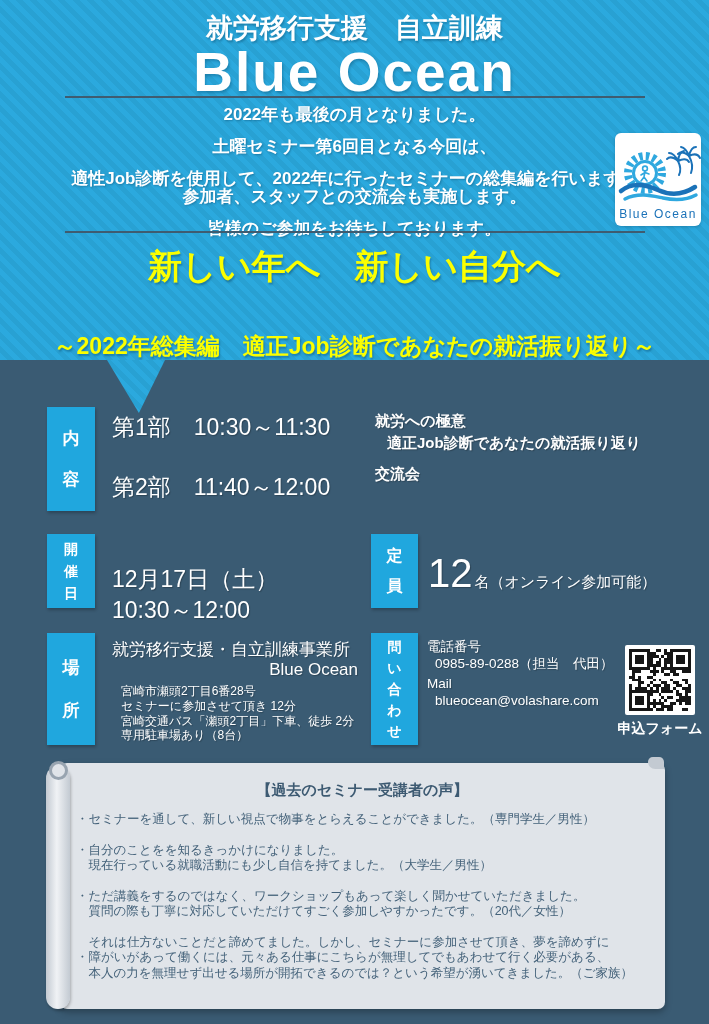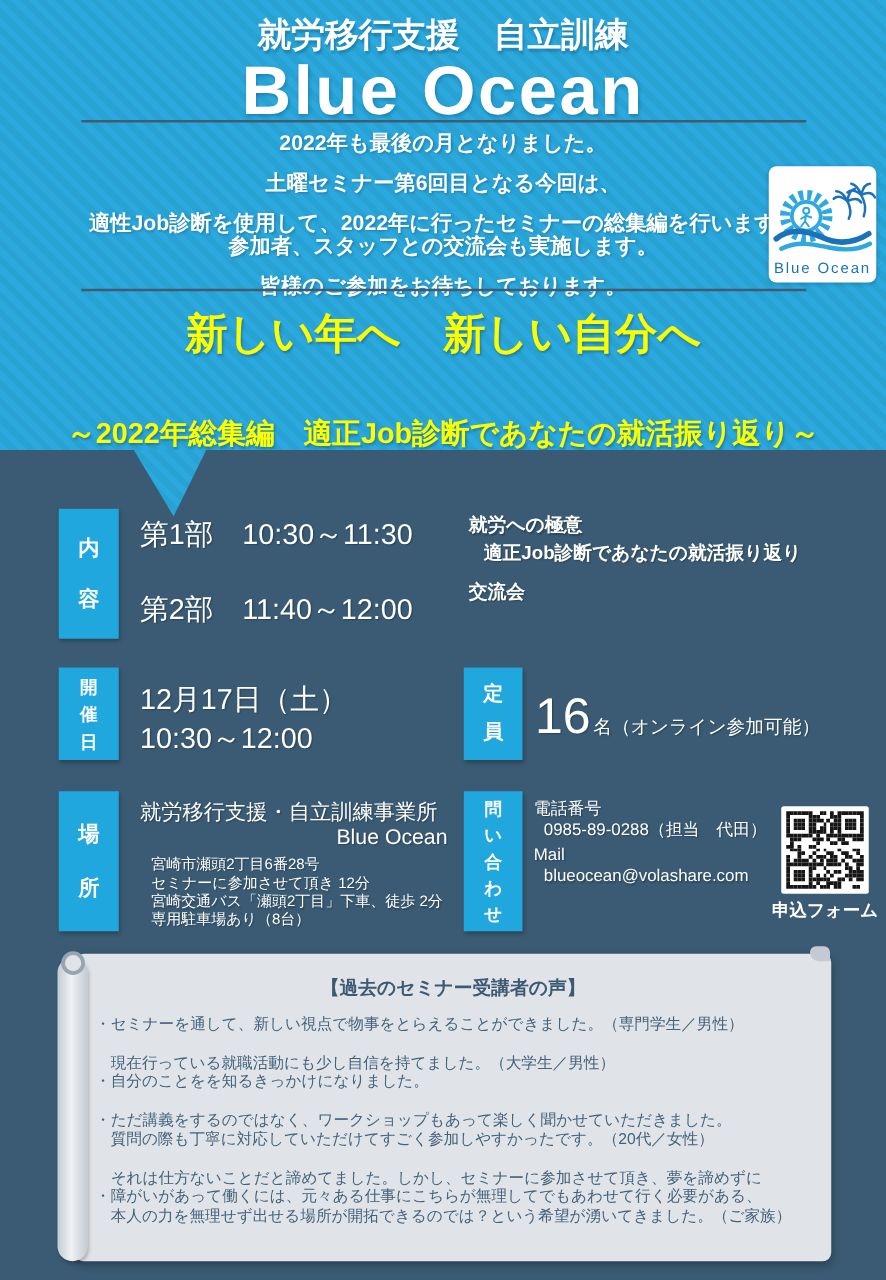--- a/index.html
+++ b/index.html
@@ -53,7 +53,7 @@
   .topics{top:410px;left:375px;font-size:15px;font-weight:bold;line-height:22px;}
   .topics .indent{margin-left:12px;}
   .topics .gap{margin-top:9px;}
-  .date-lines{top:544px;left:112px;font-size:23px;line-height:31px;}
+  .date-lines{top:564px;left:112px;font-size:23px;line-height:31px;}
   .capacity-line{top:551px;left:428px;display:flex;align-items:baseline;}
   .capacity-number{font-size:40px;font-weight:normal;}
   .capacity-suffix{font-size:15px;margin-left:2px;}

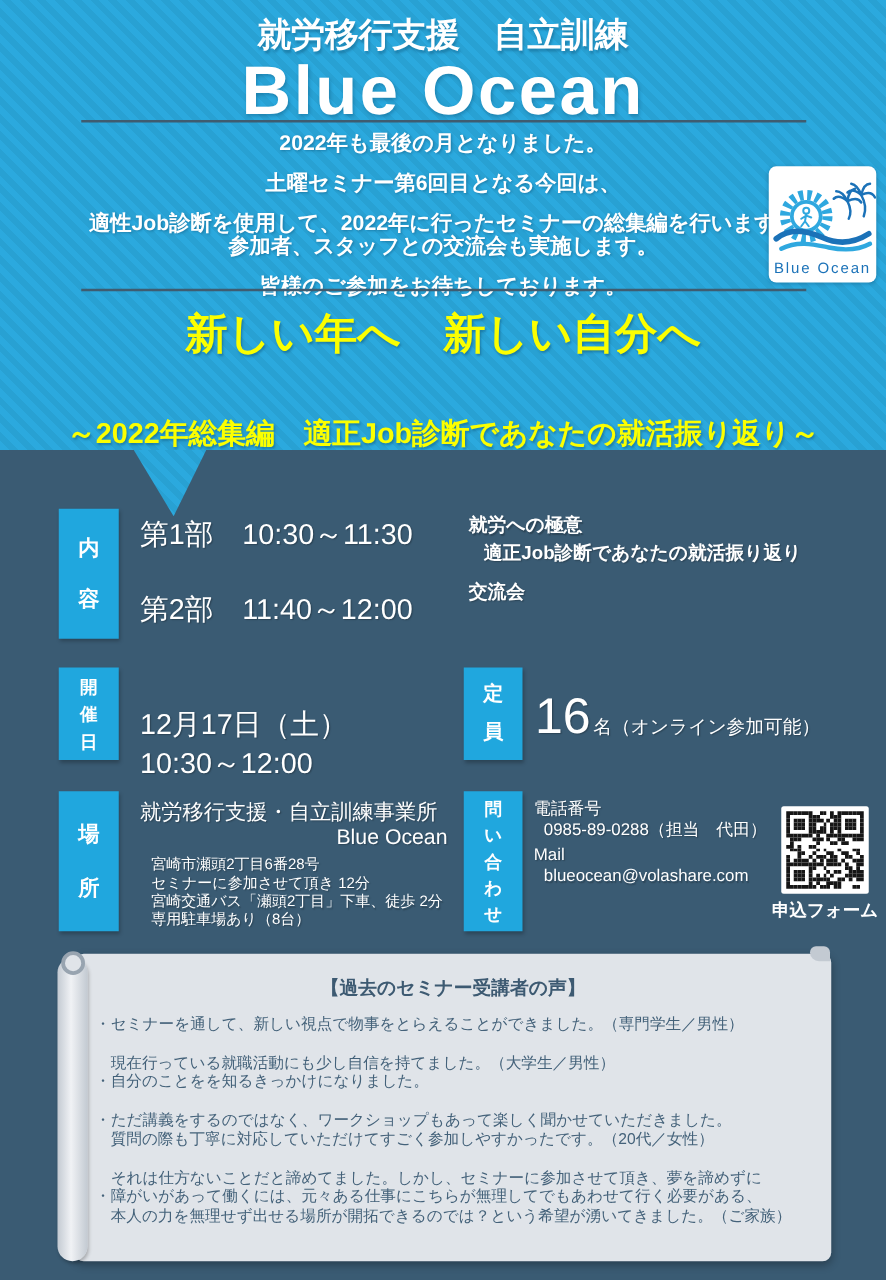--- a/index.html
+++ b/index.html
@@ -157,7 +157,7 @@
       <span>員</span>
     </div>
   <div class="abs wtxt capacity-line">
-    <span class="capacity-number">16</span>
+    <span class="capacity-number">12</span>
     <span class="capacity-suffix">名（オンライン参加可能）</span>
   </div>
 

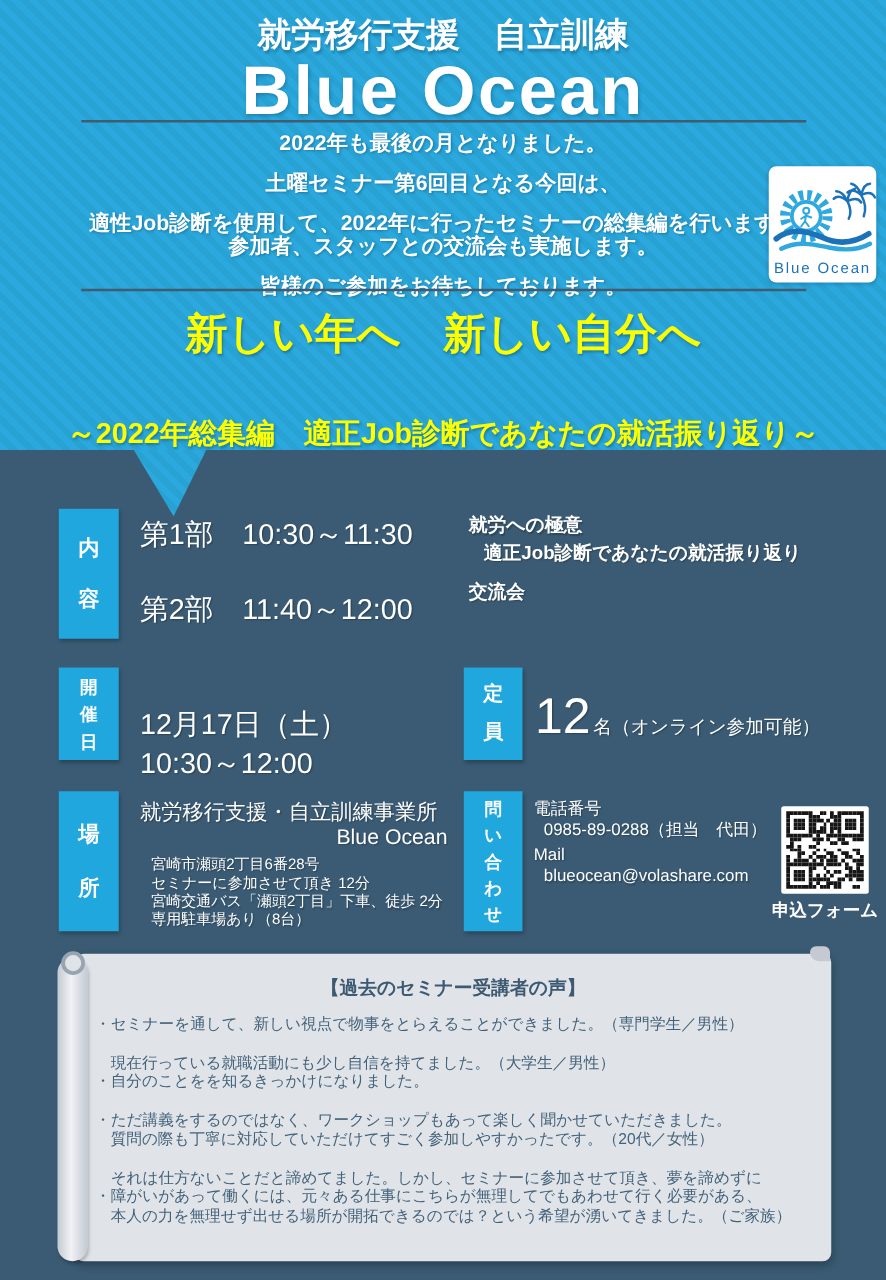--- a/index.html
+++ b/index.html
@@ -645,8 +645,8 @@
       <p>・セミナーを通して、新しい視点で物事をとらえることができました。（専門学生／男性）</p>
     </div>
     <div class="item">
+      <p>・自分のことをを知るきっかけになりました。</p>
       <p>　現在行っている就職活動にも少し自信を持てました。（大学生／男性）</p>
-      <p>・自分のことをを知るきっかけになりました。</p>
     </div>
     <div class="item">
       <p>・ただ講義をするのではなく、ワークショップもあって楽しく聞かせていただきました。</p>

